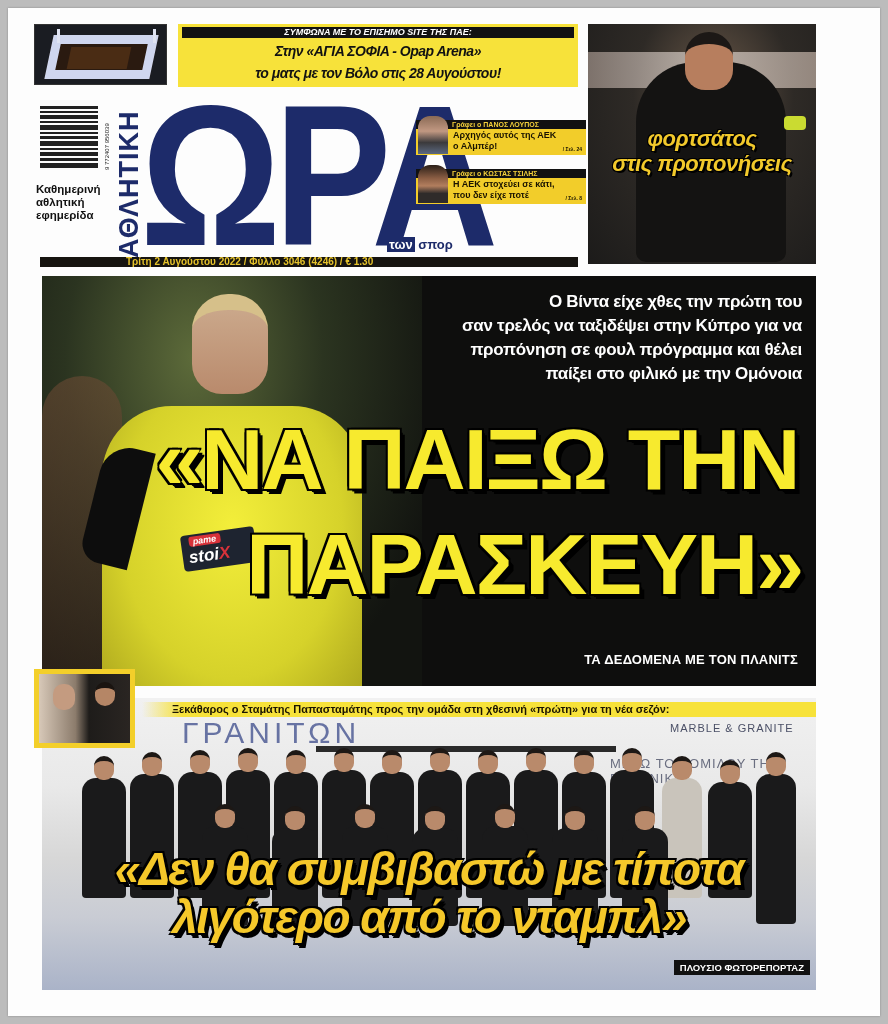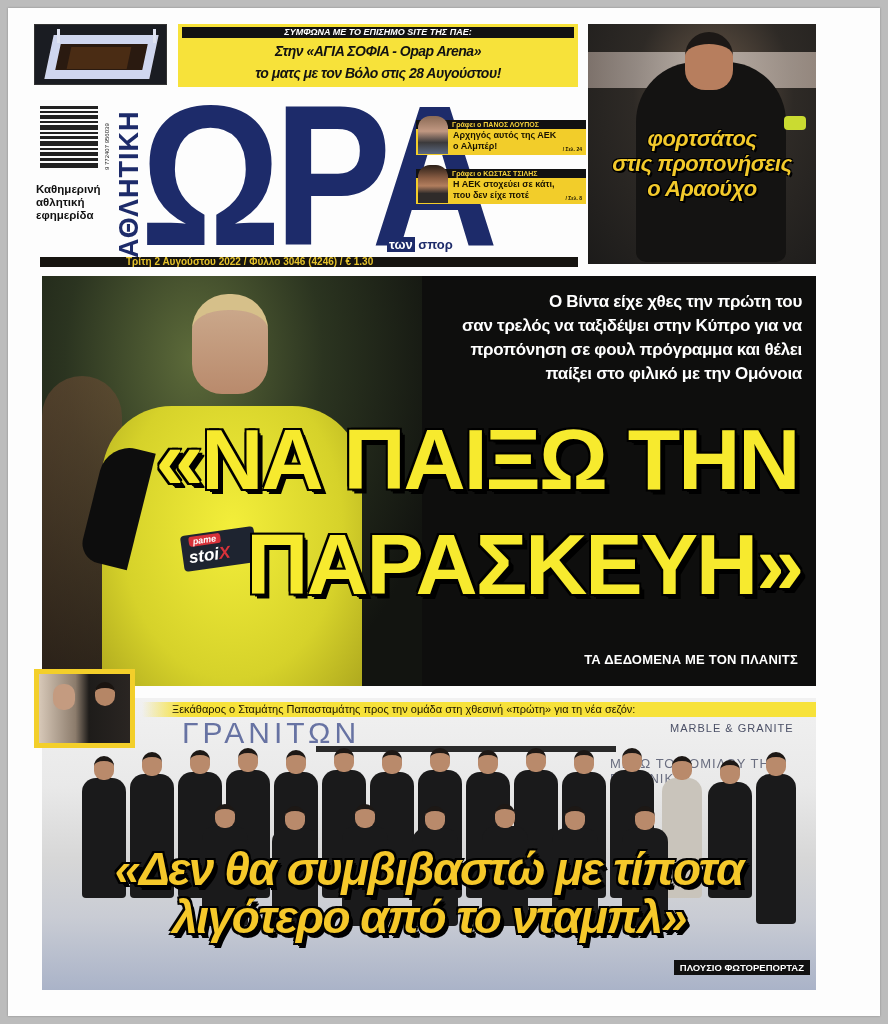--- a/index.html
+++ b/index.html
@@ -165,7 +165,6 @@
     <div class="promo-text">
       <div>φορτσάτος</div>
       <div>στις προπονήσεις</div>
-      <div>ο Αραούχο</div>
     </div>
   </div>
 

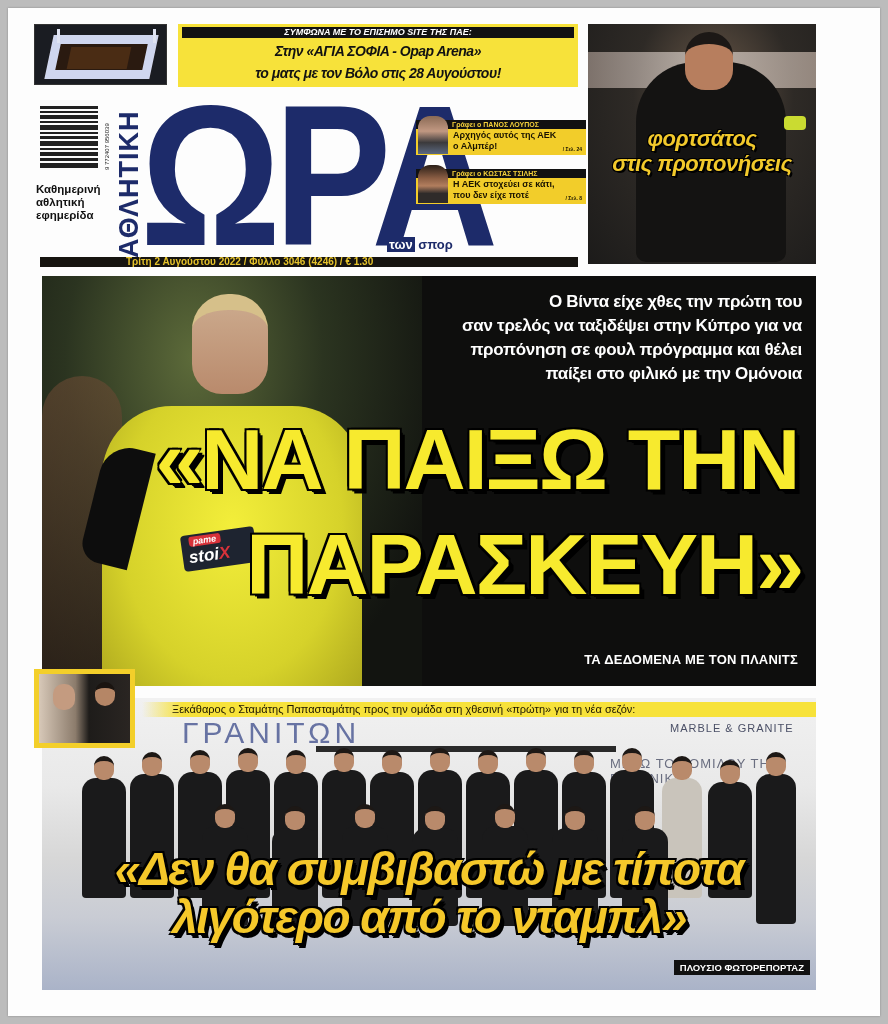--- a/index.html
+++ b/index.html
@@ -76,7 +76,7 @@
   .inset .f2 { position: absolute; left: 56px; top: 8px; width: 20px; height: 24px; background: #b58666; border-radius: 10px; border-top: 6px solid #1a1410; }
 
   .team { position: absolute; left: 34px; top: 690px; width: 774px; height: 292px; background: linear-gradient(#f1f1f1 0%, #e9e9e9 30%, #d7d7d7 55%, #c9ccd4 75%, #aab3c8 100%); overflow: hidden; }
-  .sub-kicker { position: absolute; left: 100px; top: 4px; width: 674px; height: 15px; background: linear-gradient(90deg, rgba(247,226,58,0) 0%, #f7e23a 6%, #f7e23a 100%); color: #1a1400; font-size: 11px; font-weight: normal; line-height: 15px; padding-left: 30px; }
+  .sub-kicker { position: absolute; left: 100px; top: 4px; width: 674px; height: 15px; background: linear-gradient(90deg, rgba(247,226,58,0) 0%, #f7e23a 6%, #f7e23a 100%); color: #1a1400; font-size: 11px; font-weight: bold; line-height: 15px; padding-left: 30px; }
   .wall-text { position: absolute; left: 140px; top: 18px; font-size: 30px; color: #3b4a8a; letter-spacing: 4px; opacity: .75; }
   .wall-text2 { position: absolute; left: 628px; top: 24px; font-size: 11px; color: #4a4f66; letter-spacing: 1px; }
   .wall-text3 { position: absolute; left: 568px; top: 58px; font-size: 13px; color: #4a4f66; letter-spacing: 1px; opacity: .8; }

